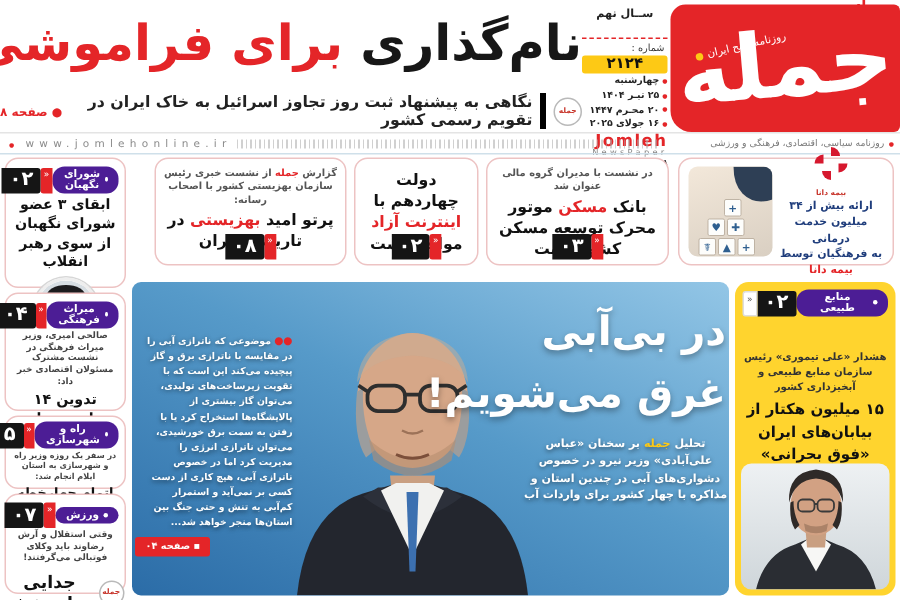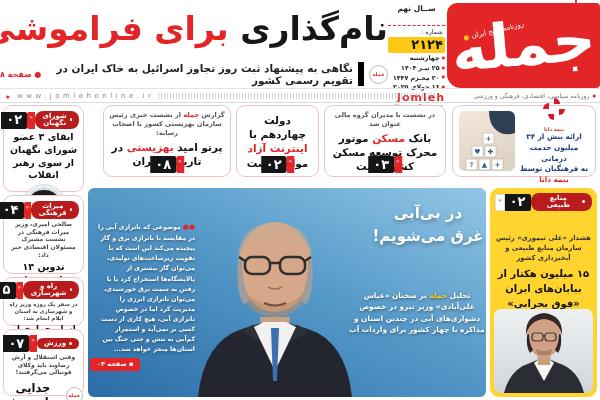--- a/index.html
+++ b/index.html
@@ -21,7 +21,7 @@
   .year{font-size:7.5px;font-weight:bold;color:#222;border-bottom:1px dashed #e42528;
         padding-bottom:12px;text-align:center;}
   .issue-label{font-size:6.5px;color:#333;margin:2px 2px 1px;}
-  .issue-num{background:#fdc915;color:#111;font-weight:bold;font-size:13px;text-align:right;
+  .issue-num{background:#fdc915;color:#111;font-weight:bold;font-size:10px;text-align:center;
              border-radius:2px;padding:0 2px 1px;letter-spacing:2px;}
   .drow{display:flex;align-items:center;gap:2px;font-size:6.3px;color:#222;line-height:1.55;
         font-weight:bold;}

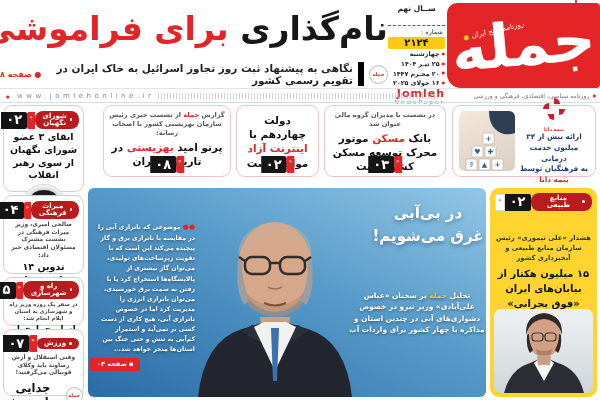--- a/index.html
+++ b/index.html
@@ -39,7 +39,7 @@
   .stamp{width:17px;height:17px;border:1px solid #b9b9b9;border-radius:50%;display:inline-flex;
          align-items:center;justify-content:center;color:#c8372d;font-size:5px;font-weight:bold;
          flex:0 0 auto;background:#fff;}
-  .deck-text{font-size:10.5px;font-weight:bold;color:#222;border-right:6px solid #000000;
+  .deck-text{font-size:10.5px;font-weight:bold;color:#222;border-right:4px solid #000000;
              padding-right:5px;}
   .deck-page{font-size:8px;color:#e42528;font-weight:bold;white-space:nowrap;}
   

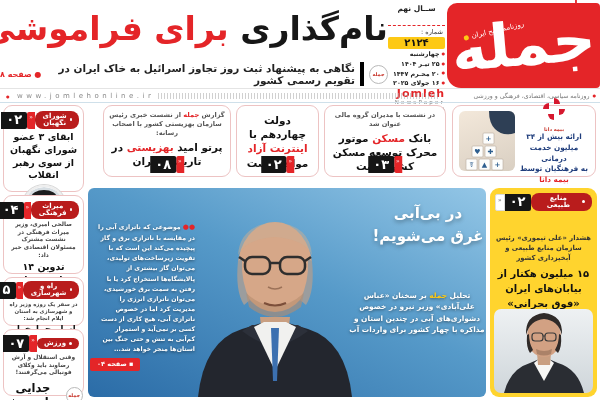--- a/index.html
+++ b/index.html
@@ -64,7 +64,7 @@
   .b-arrow.light{background:#fff;color:#555;border:1px solid #ddd;}
   .b-num{background:#151515;color:#fff;font-size:13px;font-weight:bold;line-height:1;
          padding:1.5px 5px 2.5px;border-radius:0 2px 2px 0;}
-  .pill{background:#b91c1c;color:#fff;font-size:7px;font-weight:bold;border-radius:8px;
+  .pill{background:#4c1d95;color:#fff;font-size:7px;font-weight:bold;border-radius:8px;
         padding:1.5px 7px 2.5px;display:inline-flex;align-items:center;gap:3px;line-height:1;}
   .pill .wdot{width:3px;height:3px;background:#fff;border-radius:50%;display:inline-block;}
   .boxhead{display:flex;direction:rtl;justify-content:space-between;align-items:center;}

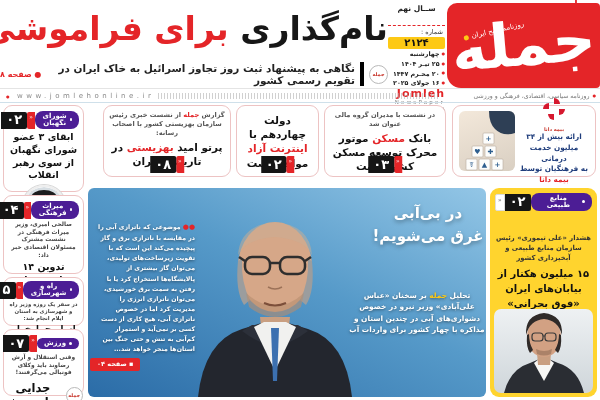--- a/index.html
+++ b/index.html
@@ -94,8 +94,8 @@
   .qmarks{color:#e42528;font-size:7px;letter-spacing:1px;text-shadow:none;}
   .fbadge{left:2px;bottom:26px;background:#e42528;color:#fff;font-size:6.5px;font-weight:bold;
           padding:2px 7px 3px;border-radius:2px;direction:rtl;}
-  .fhl{right:2px;top:14px;width:112px;text-align:center;color:#fff;font-weight:bold;
-       font-size:15px;line-height:1.5;direction:rtl;text-shadow:0 2px 4px rgba(0,0,0,.35);
+  .fhl{right:2px;top:14px;width:112px;color:#fff;font-weight:bold;
+       font-size:27px;line-height:1.5;direction:rtl;text-shadow:0 2px 4px rgba(0,0,0,.35);
        white-space:nowrap;}
   .fdeck{right:0;top:102px;width:138px;text-align:center;color:#fff;font-size:7.4px;
          font-weight:bold;line-height:1.55;direction:rtl;text-shadow:0 1px 3px rgba(0,0,0,.5);}

